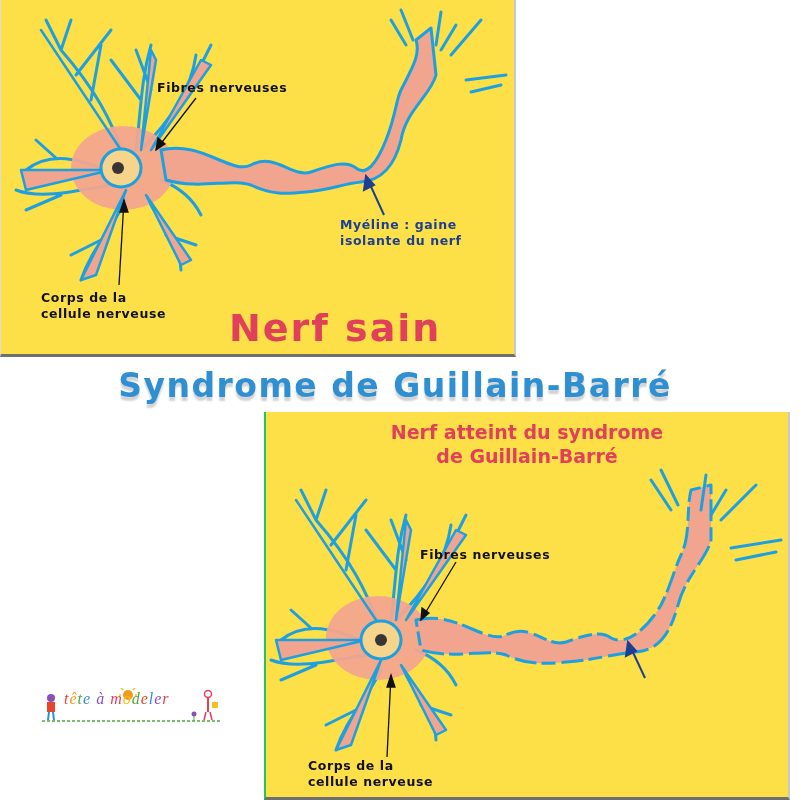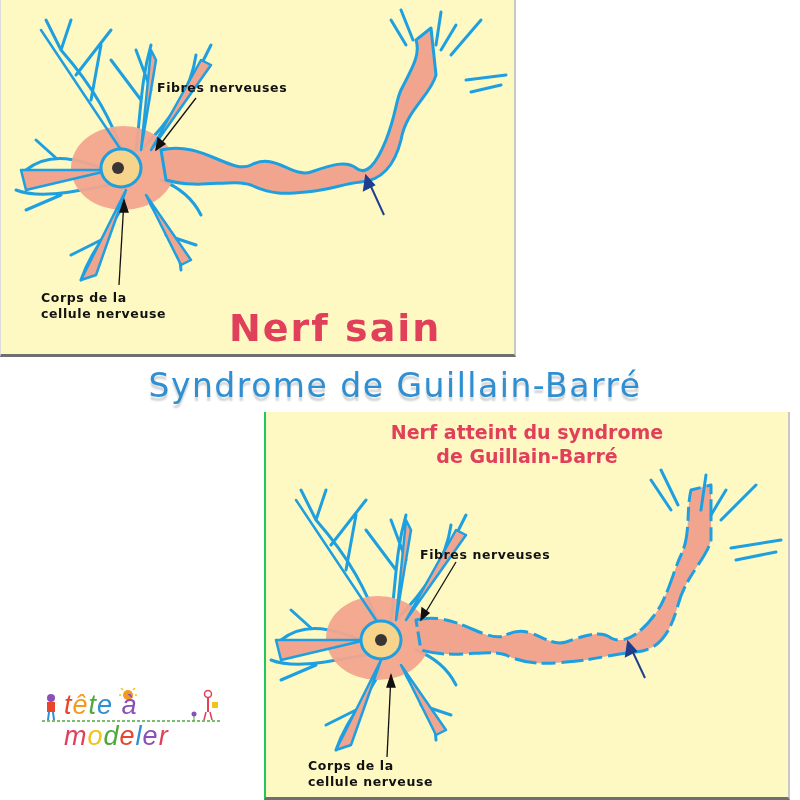--- a/index.html
+++ b/index.html
@@ -9,7 +9,7 @@
     font-family: "DejaVu Sans", sans-serif;
   }
   .card {
-    position: absolute; background: #fef9c3;
+    position: absolute; background: #fde047;
     border-right: 2px solid #c8c8c8;
     border-bottom: 3px solid #6f6f6f;
     box-sizing: border-box;

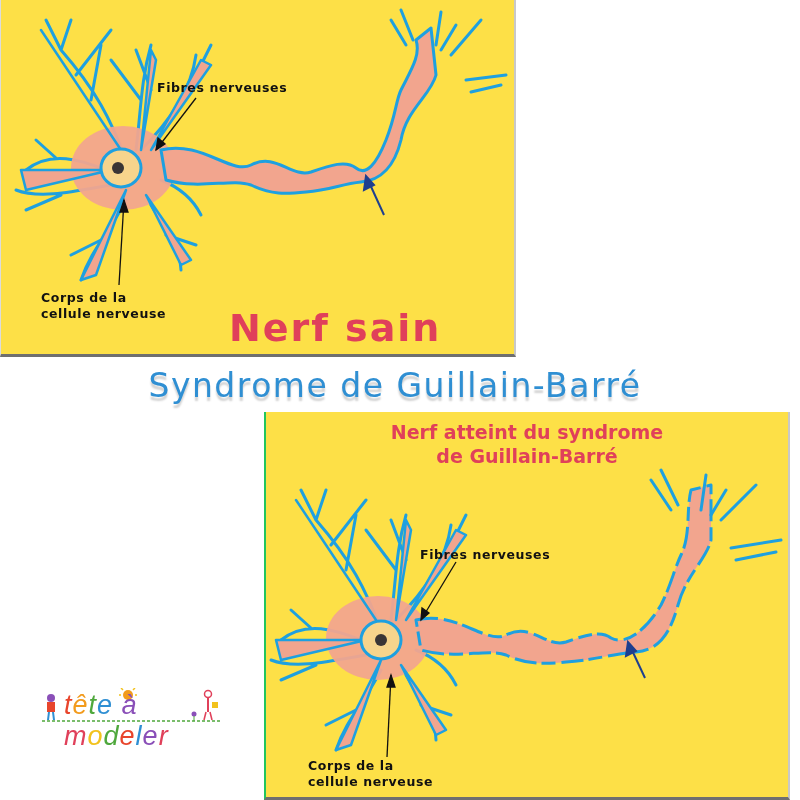--- a/index.html
+++ b/index.html
@@ -86,6 +86,8 @@
   <div class="label" style="left:156px;top:80px;">Fibres nerveuses</div>
   <div class="label" style="left:40px;top:290px;">Corps de la
 cellule nerveuse</div>
+  <div class="label blue" style="left:339px;top:217px;">Myéline : gaine
+isolante du nerf</div>
   <div class="big-title" style="left:228px;top:286px;font-size:38px;">Nerf sain</div>
 </div>
 

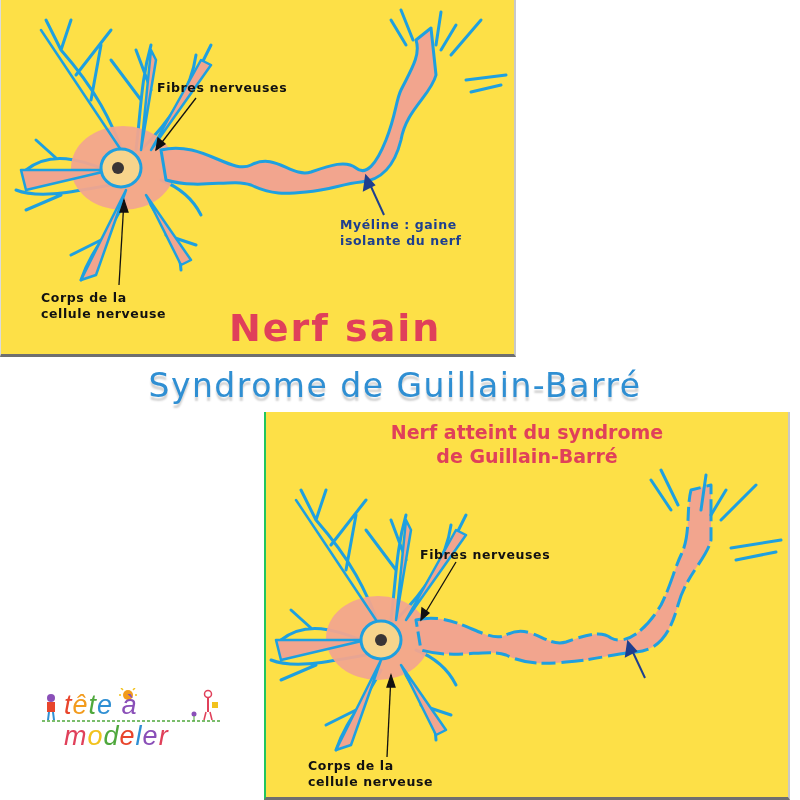--- a/index.html
+++ b/index.html
@@ -28,7 +28,7 @@
   }
   #main-title {
     position: absolute; left: 0; width: 790px; top: 366px; text-align: center;
-    font-family: "DejaVu Sans", sans-serif; font-weight: normal; font-size: 33px;
+    font-family: "DejaVu Sans", sans-serif; font-weight: bold; font-size: 33px;
     color: #2f8fd3; letter-spacing: 1.5px;
     text-shadow: 0 4px 2px rgba(0,0,0,0.18);
   }

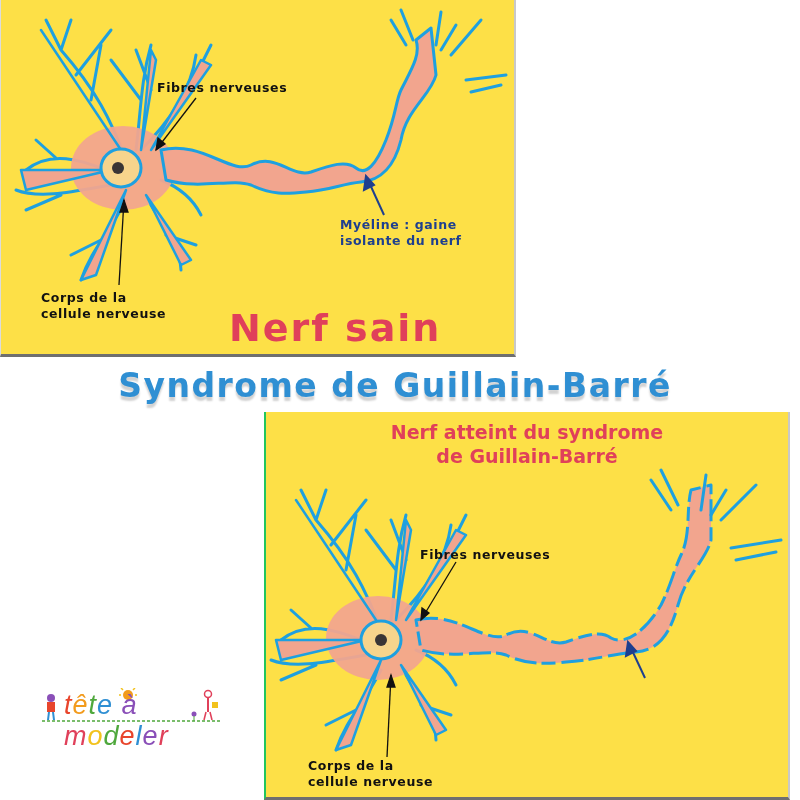--- a/index.html
+++ b/index.html
@@ -41,8 +41,8 @@
     position: absolute; left: 42px; top: 688px; width: 180px; height: 36px;
   }
   #logo-text {
-    position: absolute; left: 22px; top: 2px; font-family: Liberation Sans, sans-serif;
-    font-size: 27px; font-style: italic; letter-spacing: 1px;
+    position: absolute; left: 22px; top: 2px; font-family: Liberation Serif, serif;
+    font-size: 16px; font-style: italic; letter-spacing: 1px;
   }
 </style>
 </head>

